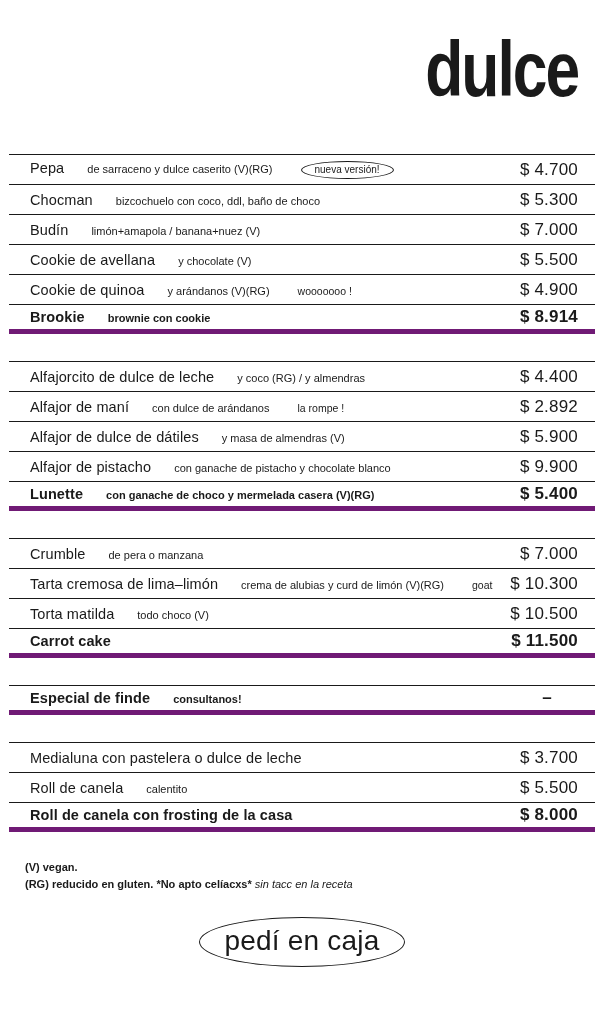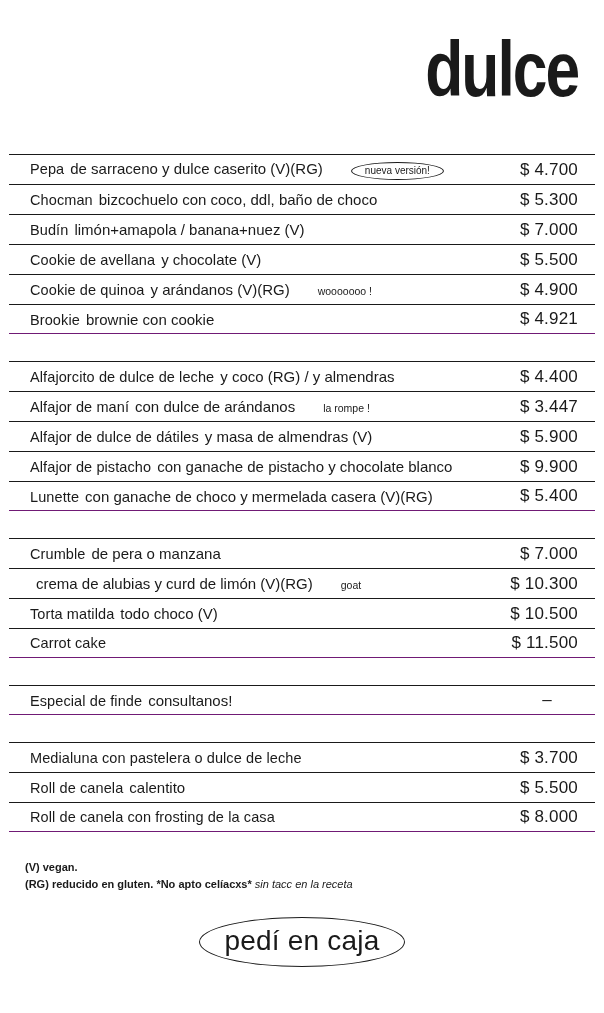--- a/index.html
+++ b/index.html
@@ -56,8 +56,8 @@
     white-space: nowrap;
   }
   .item-desc {
-    font-size: 15px;
-    margin-left: 6px;
+    font-size: 11px;
+    margin-left: 23px;
     white-space: nowrap;
   }
   .ann {

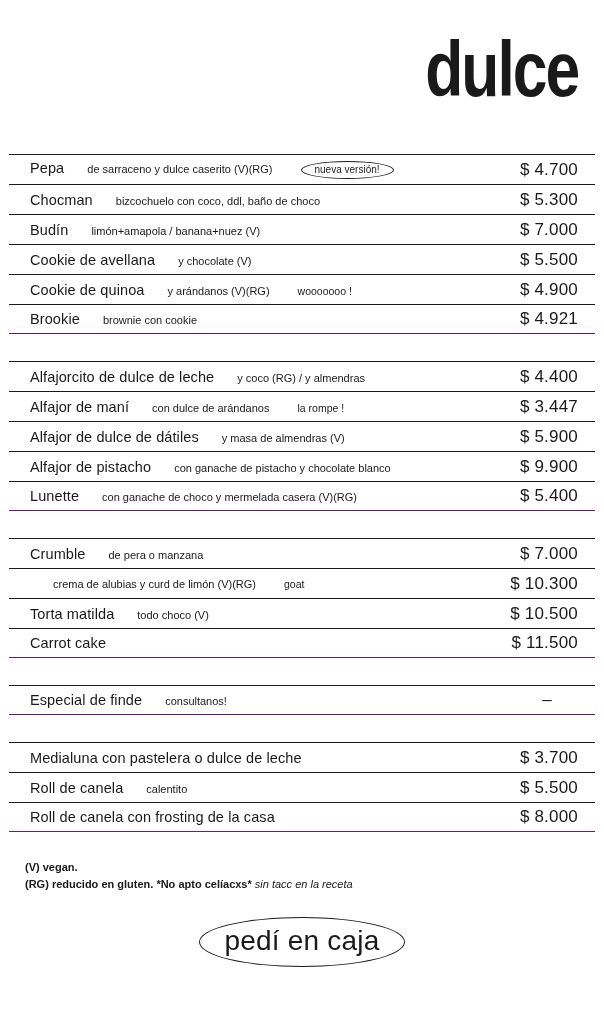--- a/index.html
+++ b/index.html
@@ -43,7 +43,7 @@
     border-top: 1px solid #1a1a1a;
     padding: 0 17px 0 21px;
   }
-  .menu-section .menu-row:last-child { border-bottom: 1px solid #701a75; }
+  .menu-section .menu-row:last-child { border-bottom: 5px solid #701a75; font-weight: bold; }
   .row-left {
     display: flex;
     align-items: baseline;

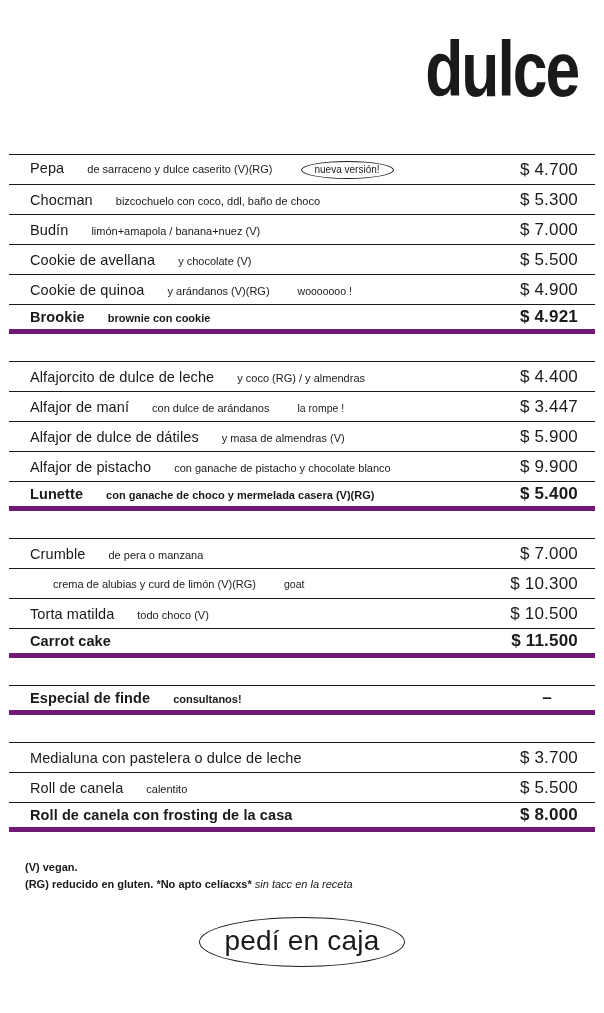--- a/index.html
+++ b/index.html
@@ -159,7 +159,7 @@
           <span class="item-name">Brookie</span>
           <span class="item-desc">brownie con cookie</span>
         </div>
-        <span class="price">$ 4.921</span>
+        <span class="price">$ 8.914</span>
       </div>
     </div>
     <div class="menu-section">

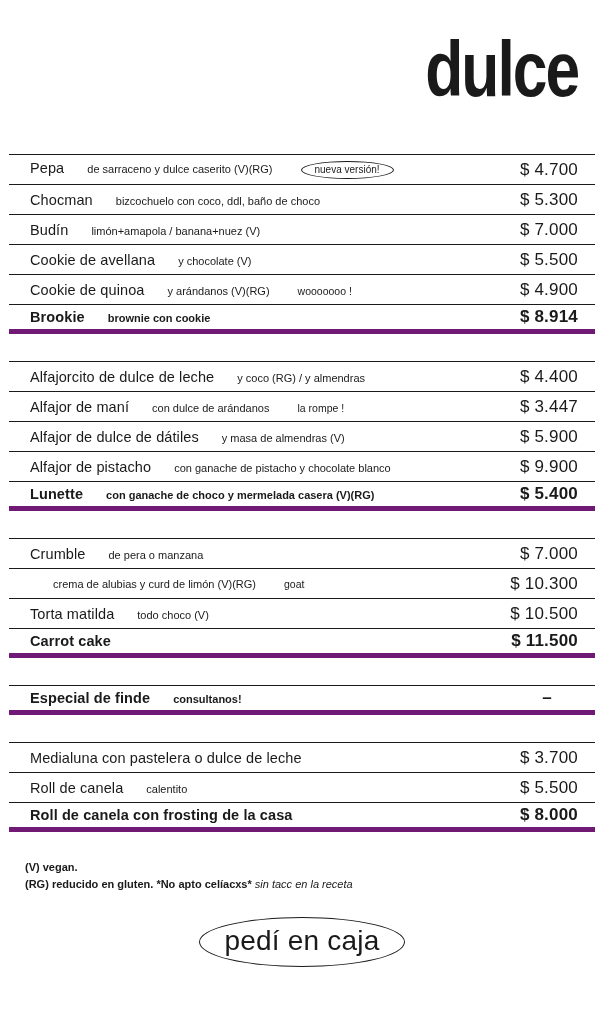--- a/index.html
+++ b/index.html
@@ -176,7 +176,7 @@
           <span class="item-desc">con dulce de arándanos</span>
           <span class="ann ann-underline">la rompe !</span>
         </div>
-        <span class="price">$ 3.447</span>
+        <span class="price">$ 2.892</span>
       </div>
       <div class="menu-row">
         <div class="row-left">

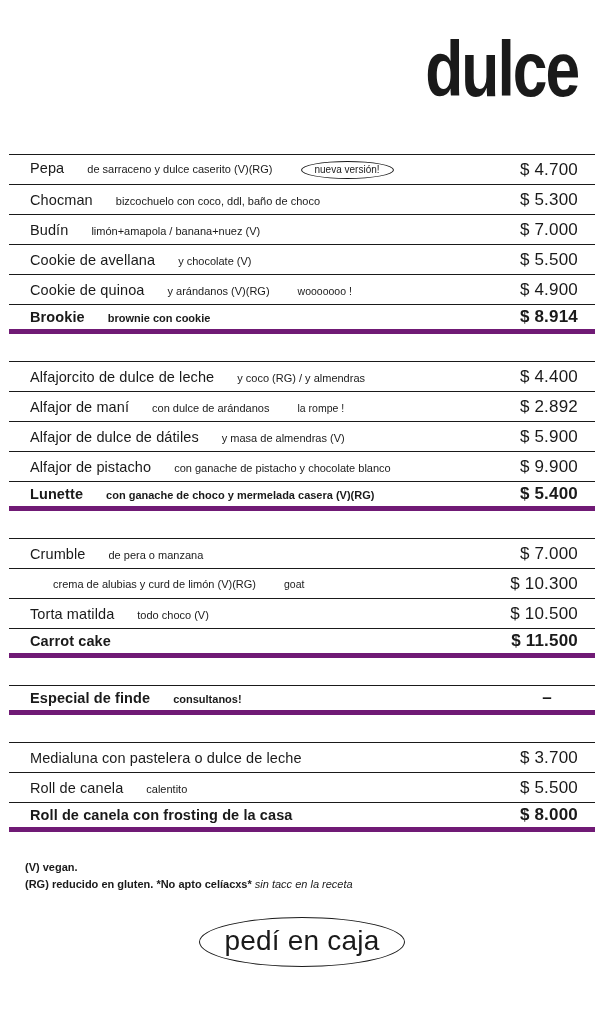--- a/index.html
+++ b/index.html
@@ -210,6 +210,7 @@
       </div>
       <div class="menu-row">
         <div class="row-left">
+          <span class="item-name">Tarta cremosa de lima–limón</span>
           <span class="item-desc">crema de alubias y curd de limón (V)(RG)</span>
           <span class="ann ann-underline">goat</span>
         </div>

